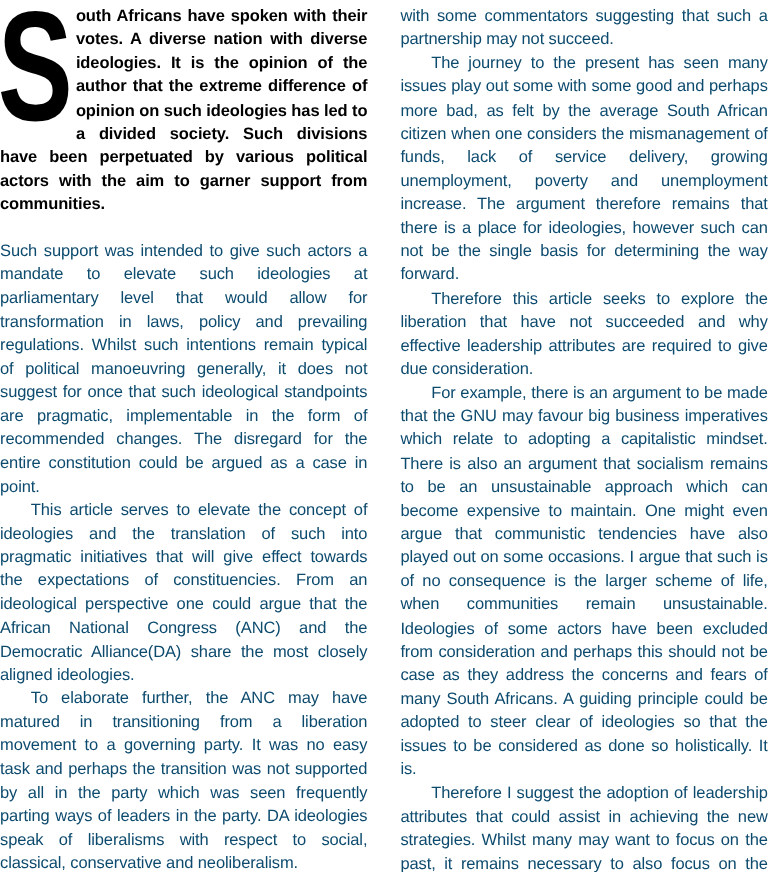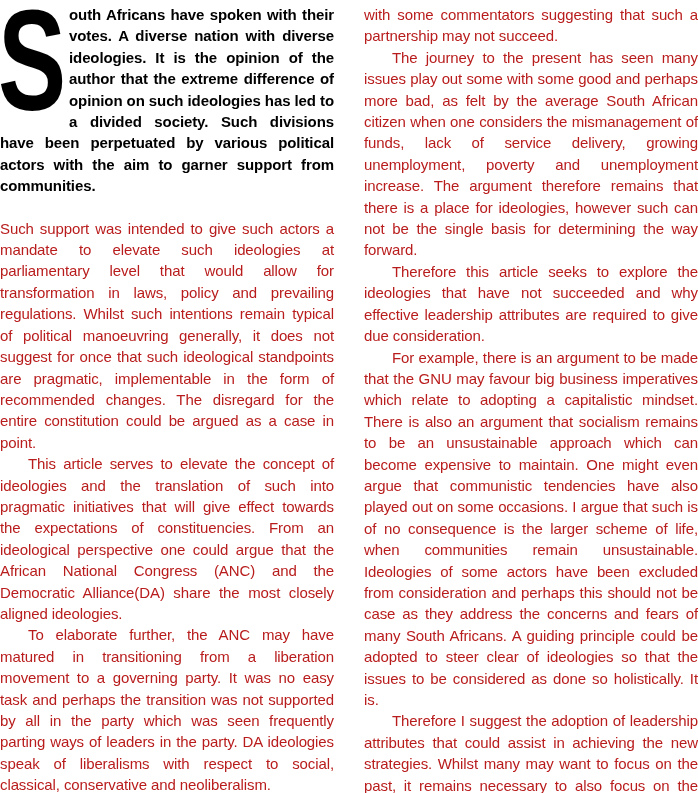--- a/index.html
+++ b/index.html
@@ -29,7 +29,7 @@
     line-height: 21.4px;
     letter-spacing: -0.1px;
     text-align: justify;
-    color: #b91c1c;
+    color: #0c4a6e;
   }
   p.indent { text-indent: 28px; }
   .lead {

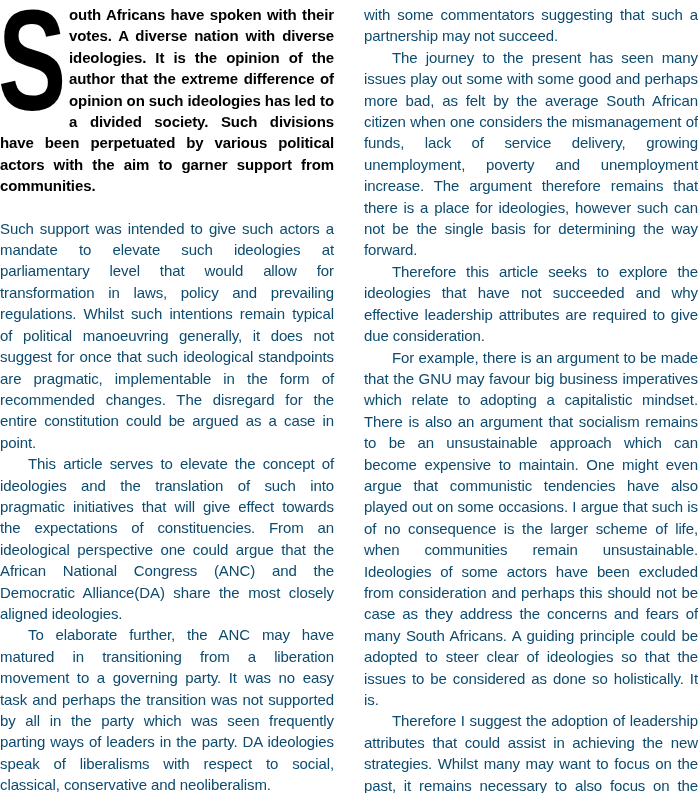--- a/index.html
+++ b/index.html
@@ -75,7 +75,7 @@
   <div class="col col-right">
     <p class="body">with some commentators suggesting that such a partnership may not succeed.</p>
     <p class="body indent">The journey to the present has seen many issues play out some with some good and perhaps more bad, as felt by the average South African citizen when one considers the mismanagement of funds, lack of service delivery, growing unemployment, poverty and unemployment increase. The argument therefore remains that there is a place for ideologies, however such can not be the single basis for determining the way forward.</p>
-    <p class="body indent">Therefore this article seeks to explore the ideologies that have not succeeded and why effective leadership attributes are required to give due consideration.</p>
+    <p class="body indent">Therefore this article seeks to explore the liberation that have not succeeded and why effective leadership attributes are required to give due consideration.</p>
     <p class="body indent">For example, there is an argument to be made that the GNU may favour big business imperatives which relate to adopting a capitalistic mindset. There is also an argument that socialism remains to be an unsustainable approach which can become expensive to maintain. One might even argue that communistic tendencies have also played out on some occasions. I argue that such is of no consequence is the larger scheme of life, when communities remain unsustainable. Ideologies of some actors have been excluded from consideration and perhaps this should not be case as they address the concerns and fears of many South Africans. A guiding principle could be adopted to steer clear of ideologies so that the issues to be considered as done so holistically. It is.</p>
     <p class="body indent">Therefore I suggest the adoption of leadership attributes that could assist in achieving the new strategies. Whilst many may want to focus on the past, it remains necessary to also focus on the future. For the last decade, I would argue that there was not insignificant focus on the future which has in part led to the people using their votes to bring about change – the people spoke and leaders need to listen.</p>
   </div>

